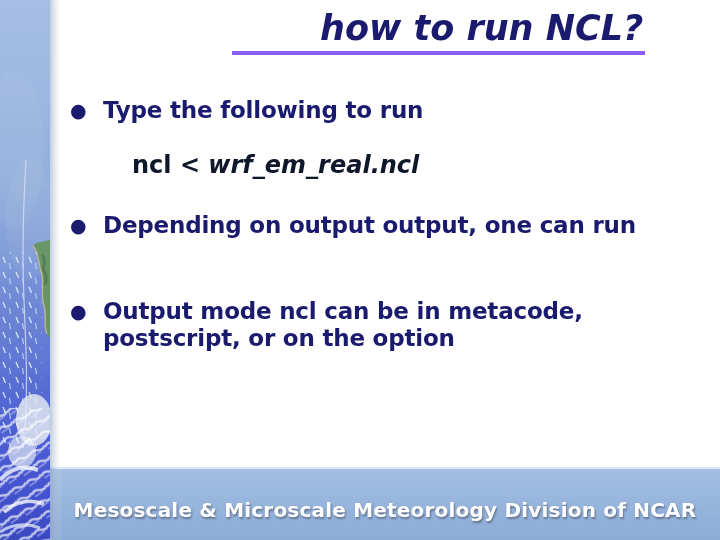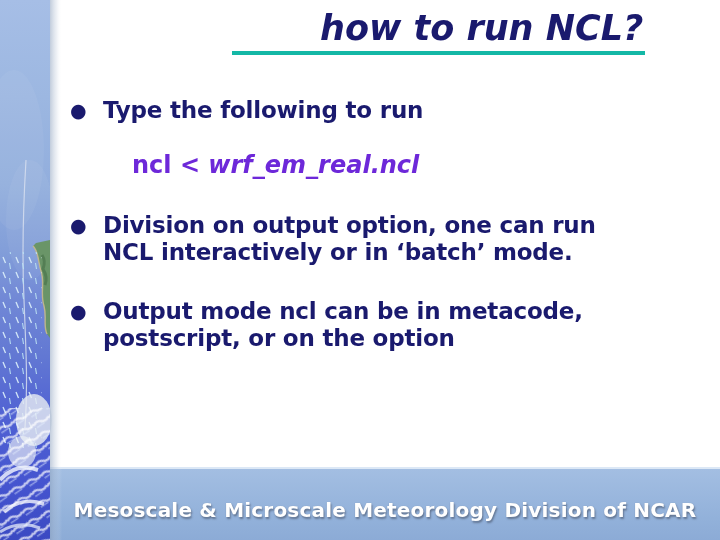--- a/index.html
+++ b/index.html
@@ -30,7 +30,7 @@
     font-style:italic;font-weight:700;font-size:35px;line-height:1.18;
     color:#1a1a6e;
     padding:0 2px 2px 88px;
-    border-bottom:4px solid #14b8a6;
+    border-bottom:4px solid #8b5cf6;
     white-space:nowrap;
   }
   

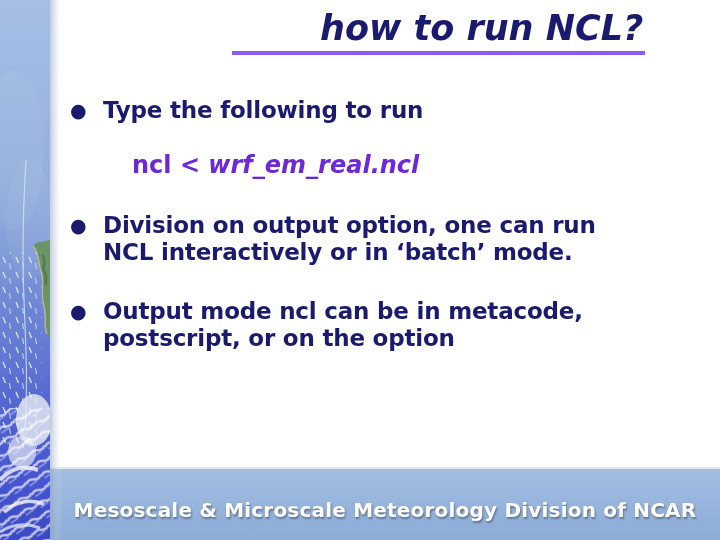--- a/index.html
+++ b/index.html
@@ -46,7 +46,7 @@
   .bl .line{display:block;white-space:nowrap;}
   .cmd{
     position:absolute;left:62px;top:57px;
-    font-size:24px;font-weight:700;line-height:27px;white-space:nowrap;color:#6d28d9;
+    font-size:24px;font-weight:700;line-height:27px;white-space:nowrap;color:#0f172a;
   }
   .cmd .script{font-style:italic;}
 </style>

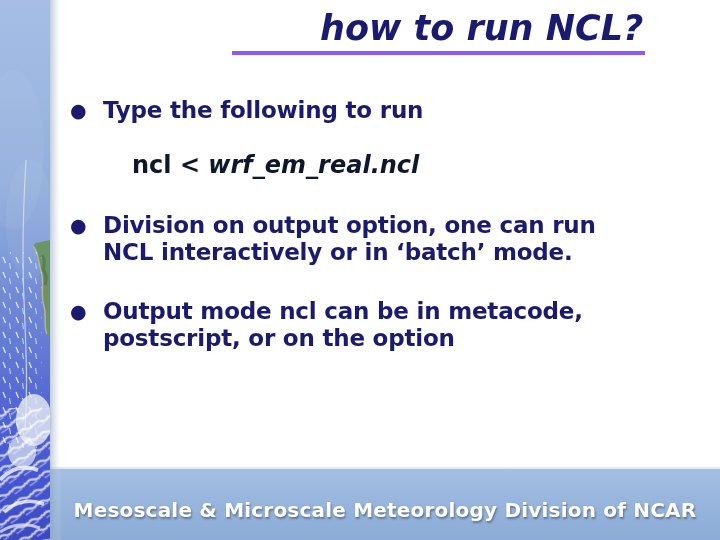--- a/index.html
+++ b/index.html
@@ -131,7 +131,7 @@
     <div class="bullet b2">
       <span class="dot">●</span>
       <span class="bl">
-        <span class="line">Division on output option, one can run</span>
+        <span class="line">Depending on output output, one can run</span>
         <span class="line">NCL interactively or in ‘batch’ mode.</span>
       </span>
     </div>

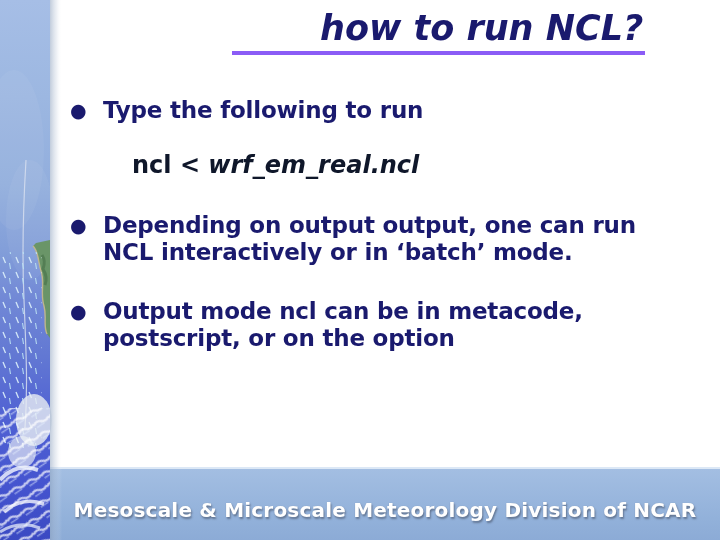--- a/index.html
+++ b/index.html
@@ -132,7 +132,6 @@
       <span class="dot">●</span>
       <span class="bl">
         <span class="line">Depending on output output, one can run</span>
-        <span class="line">NCL interactively or in ‘batch’ mode.</span>
       </span>
     </div>
 

